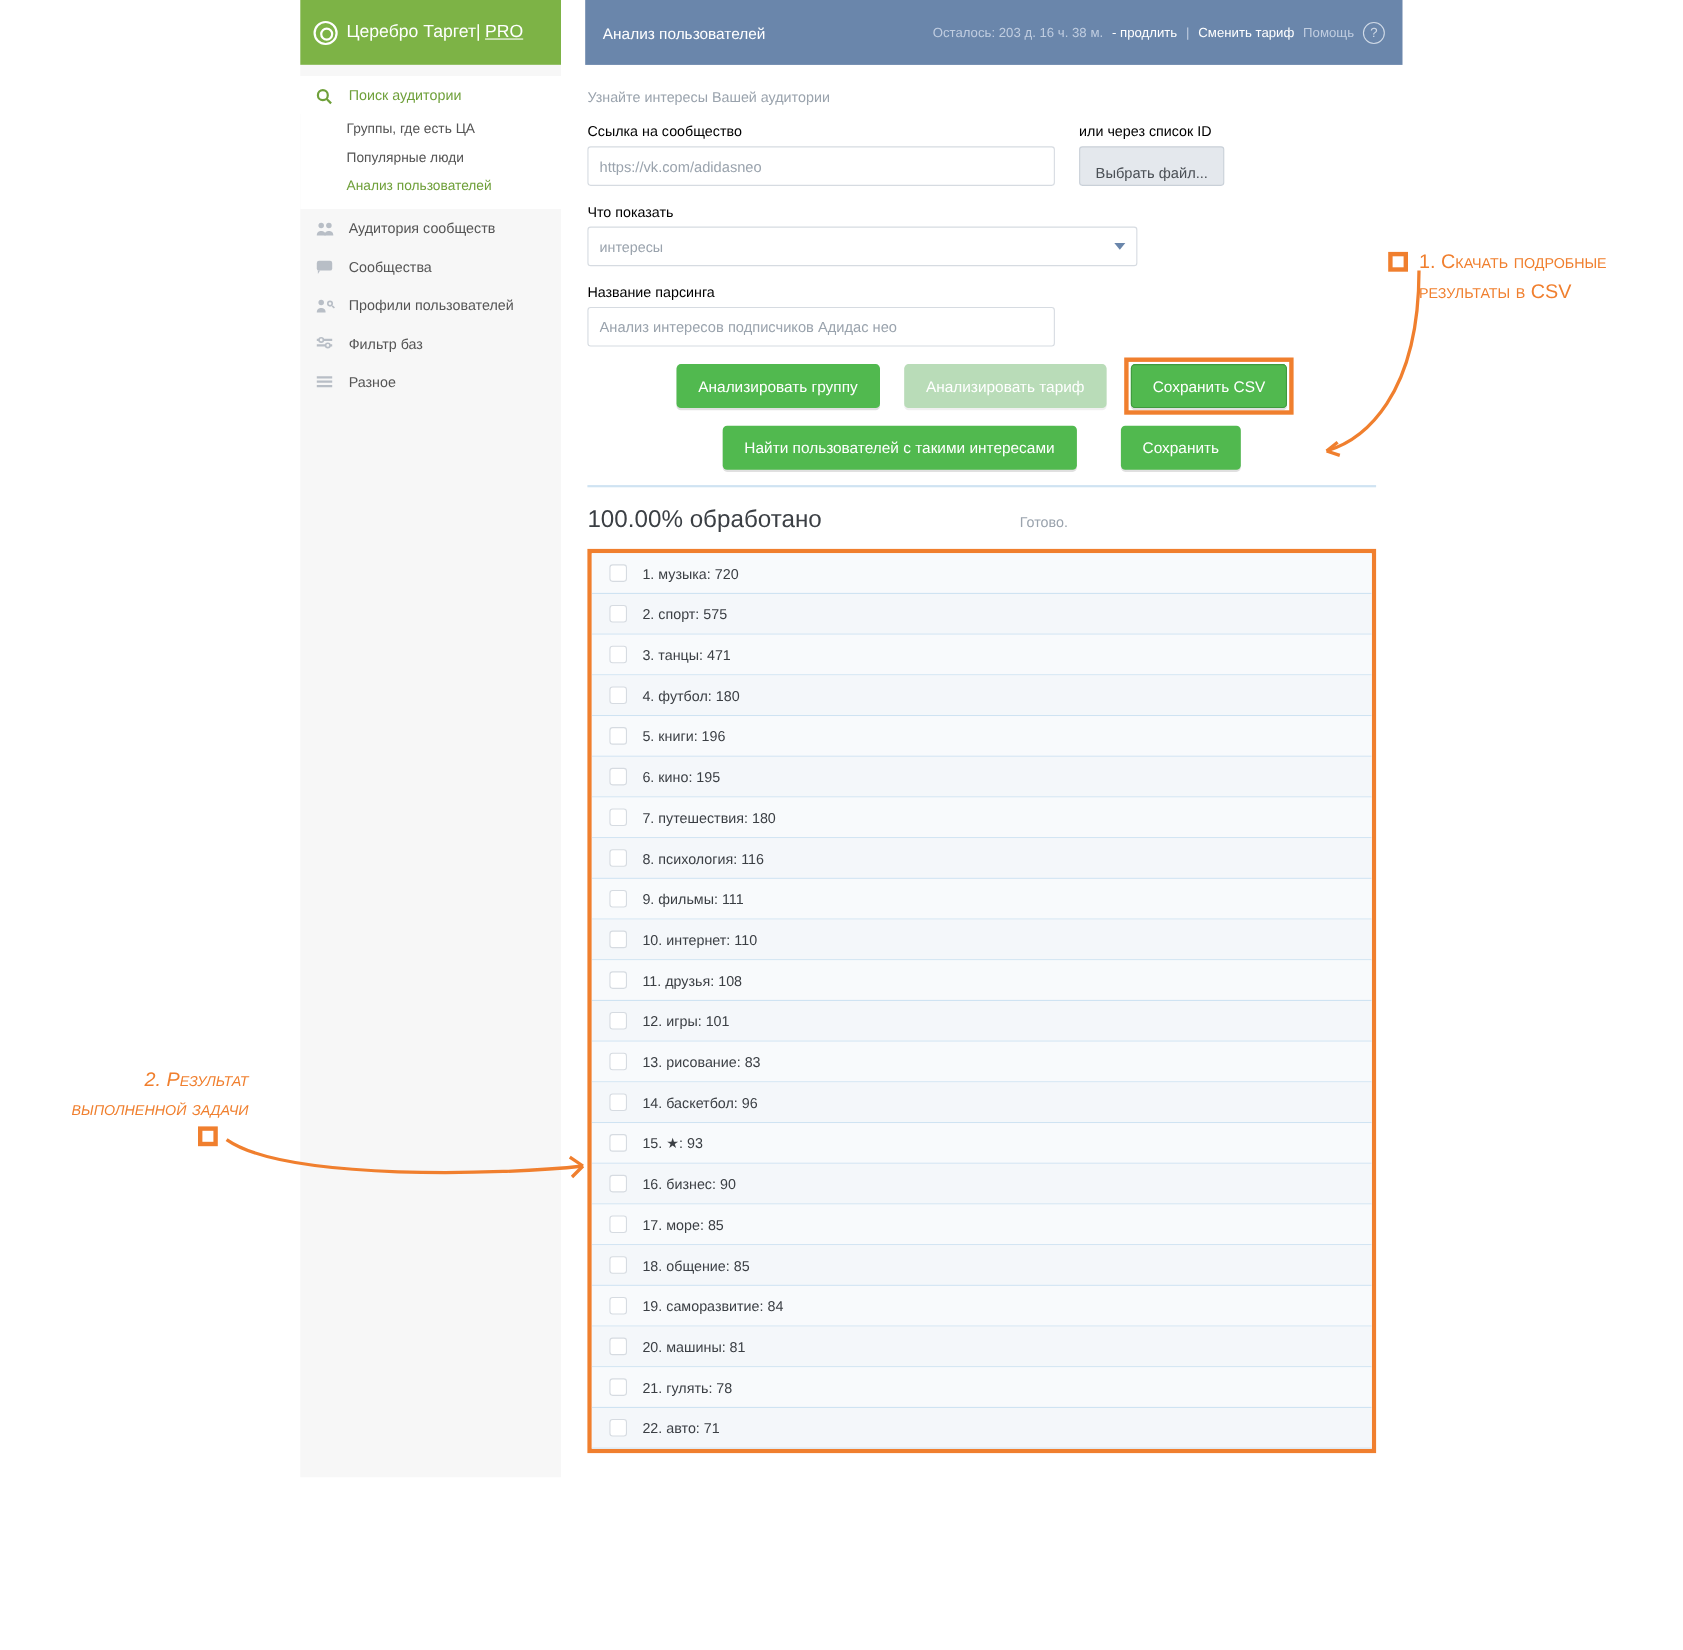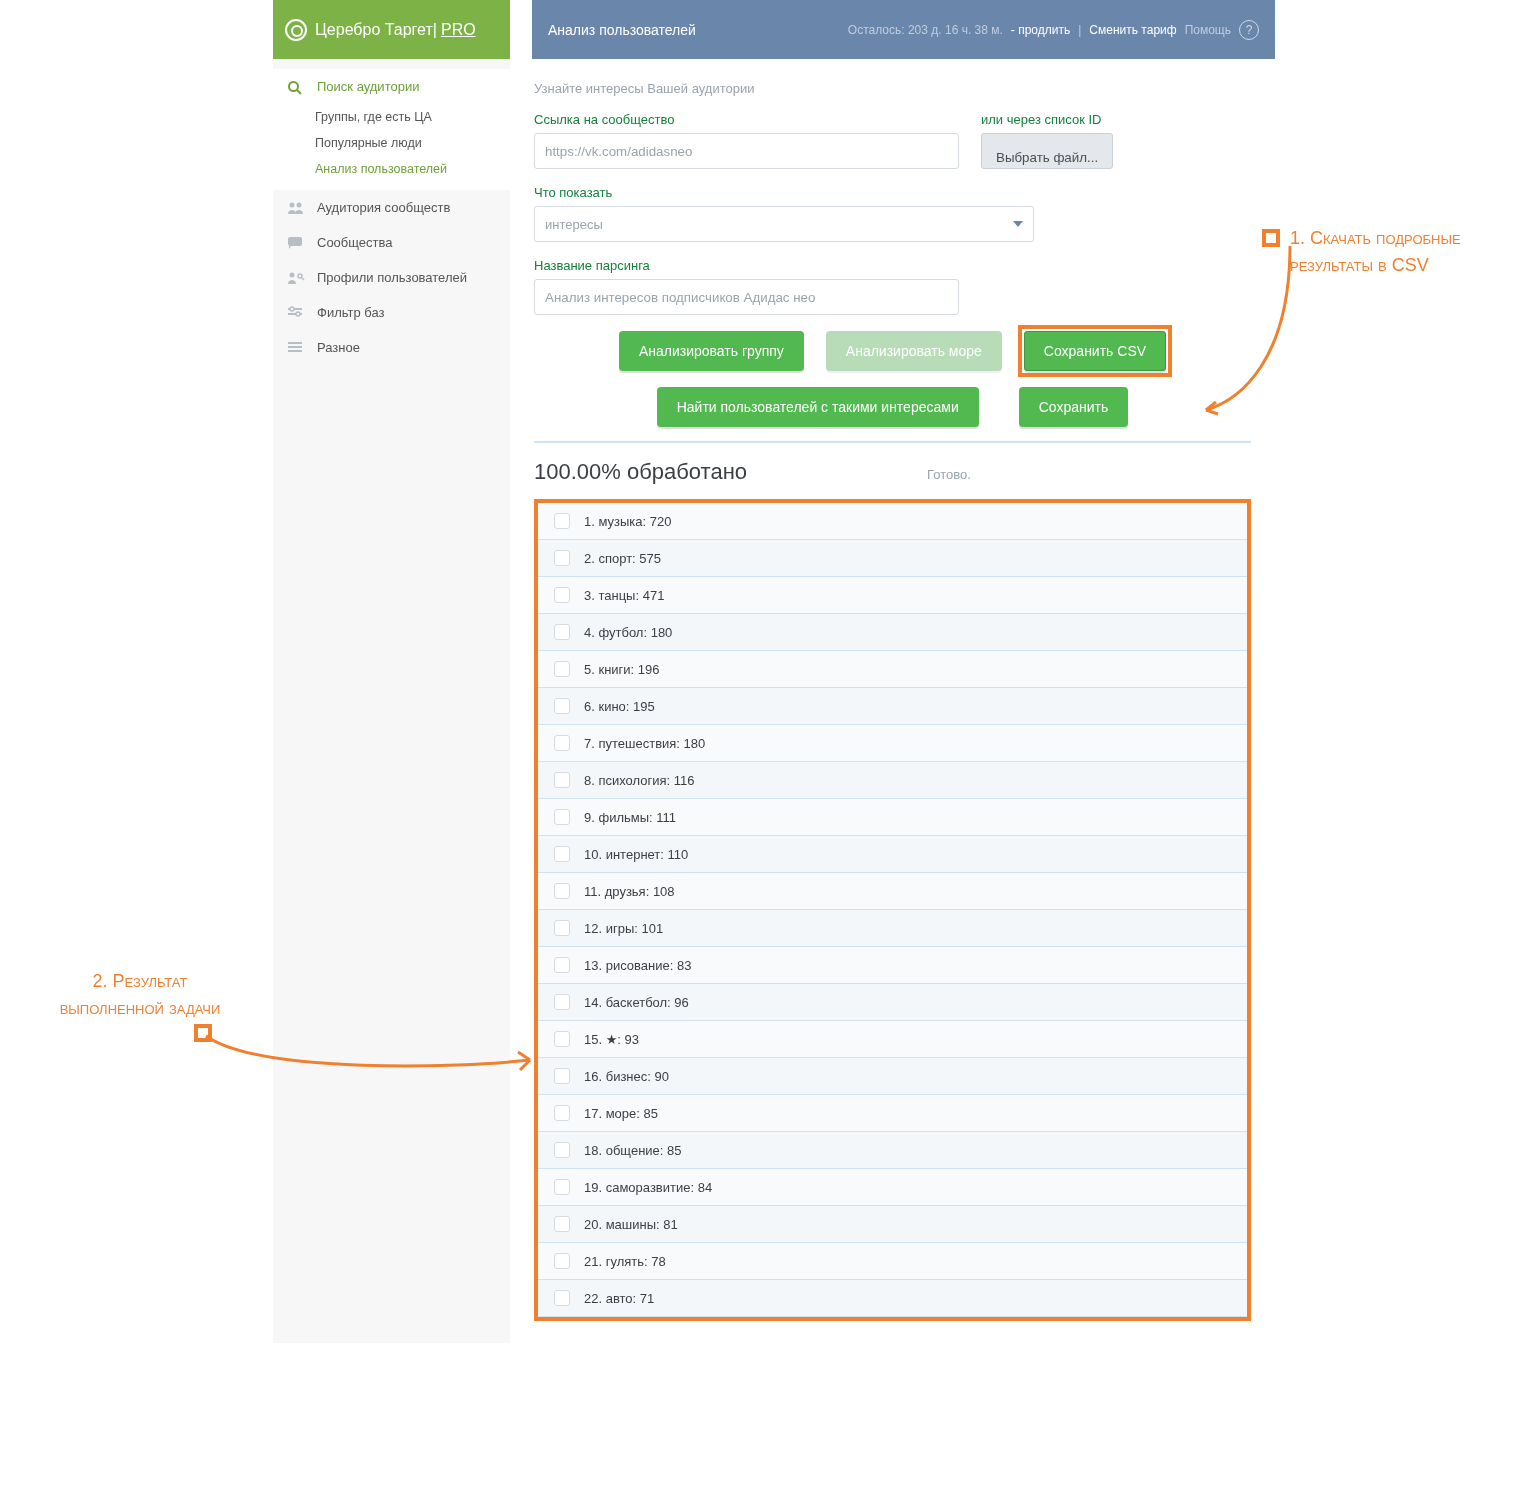--- a/index.html
+++ b/index.html
@@ -25,7 +25,7 @@
   .side-group-active { background: #fff; padding-bottom: 8px; }
   .content { flex: 1; padding: 22px 24px; }
   .hint { color: #9aa3ad; margin-bottom: 16px; }
-  .label { color: #15803d; margin-bottom: 6px; }
+  .label { color: #000000; margin-bottom: 6px; }
   .row { display: flex; gap: 22px; margin-bottom: 16px; align-items: flex-end; }
   .col { display: flex; flex-direction: column; }
   .input { width: 425px; height: 36px; border: 1px solid #d6dbe1; border-radius: 3px; padding: 0 10px; color: #9aa3ad; background: #fff; }

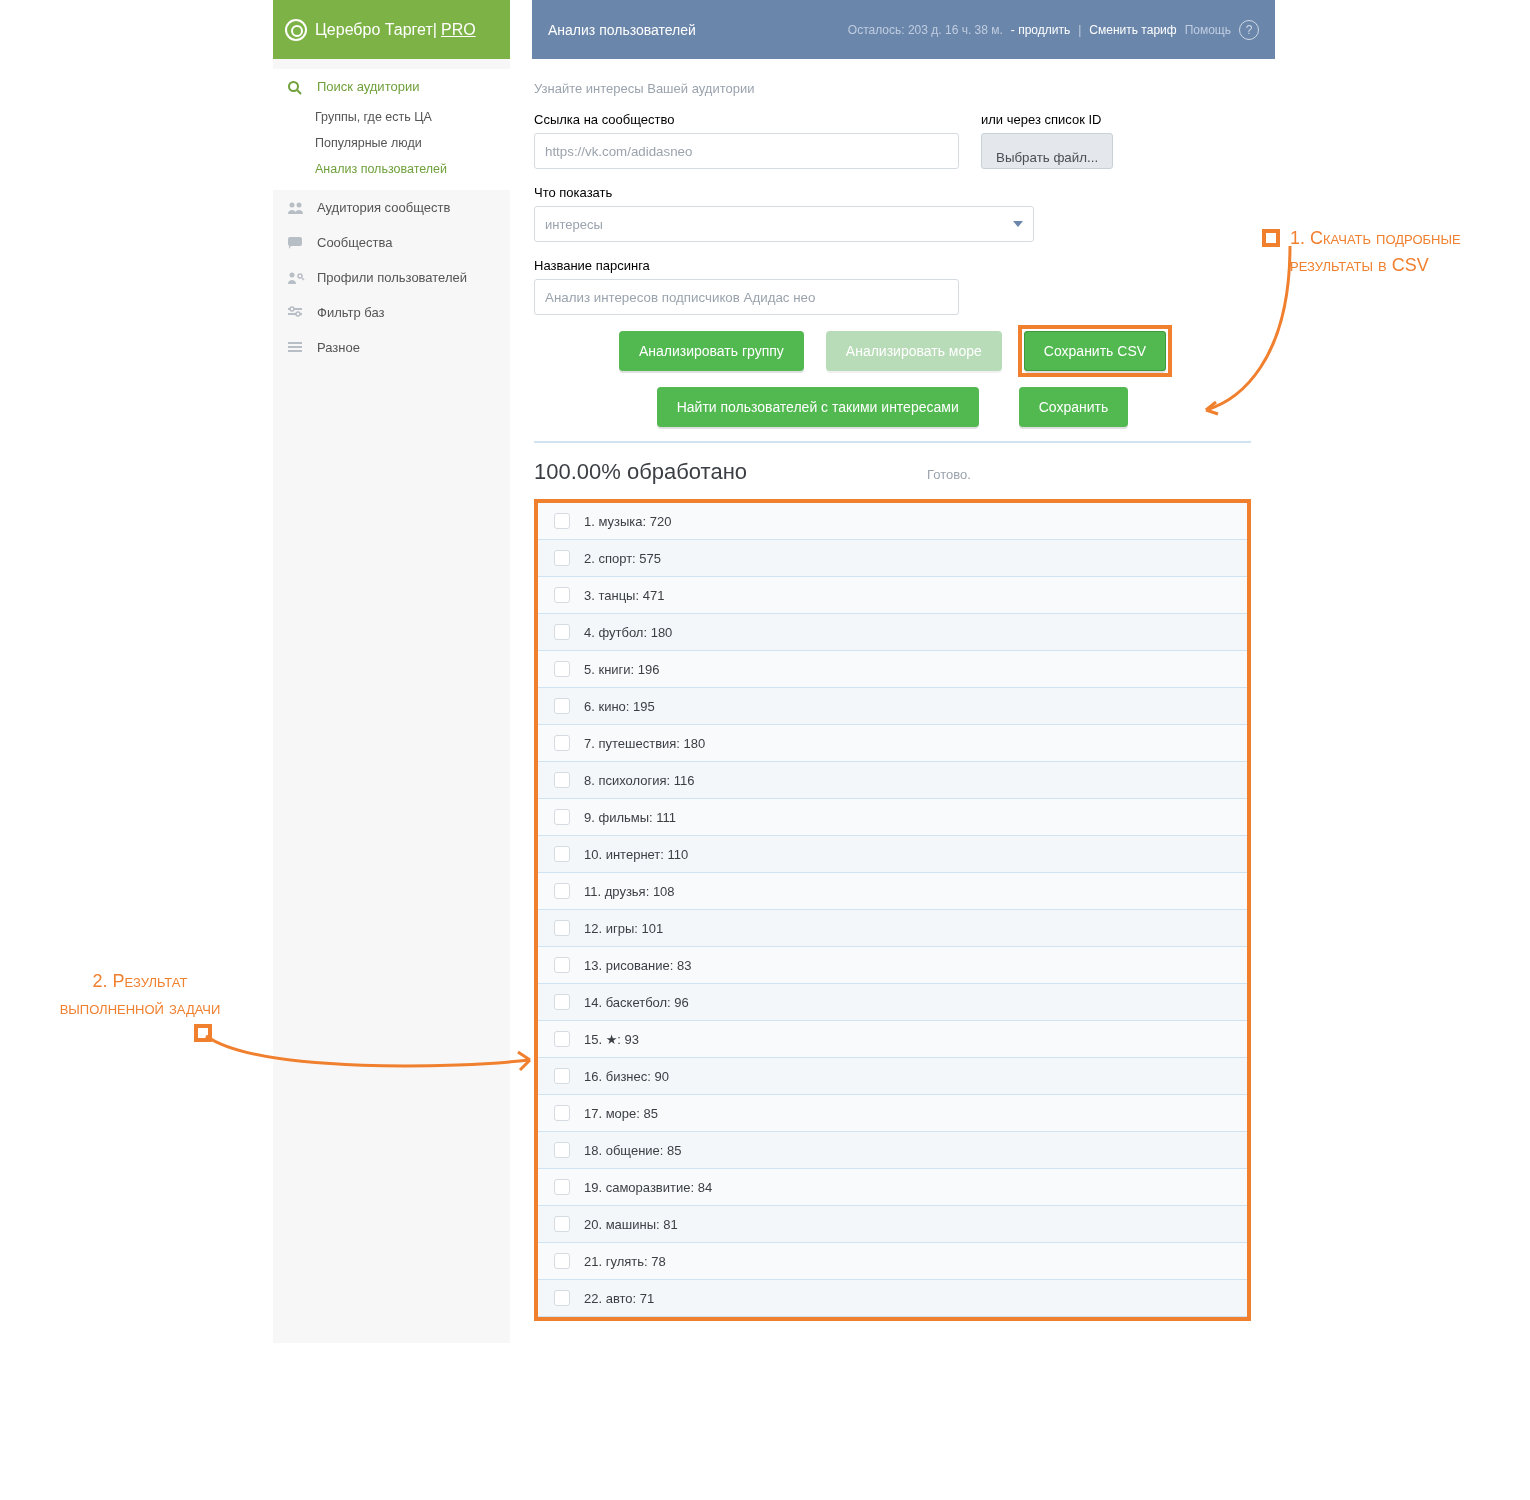--- a/index.html
+++ b/index.html
@@ -189,7 +189,7 @@
 
       <div class="btnrow">
         <button class="btn green">Анализировать группу</button>
-        <button class="btn disabled">Анализировать море</button>
+        <button class="btn disabled">Анализировать тариф</button>
         <span class="csv-wrap">
           <button class="btn green outline">Сохранить CSV</button>
           <span class="csv-outline"></span>

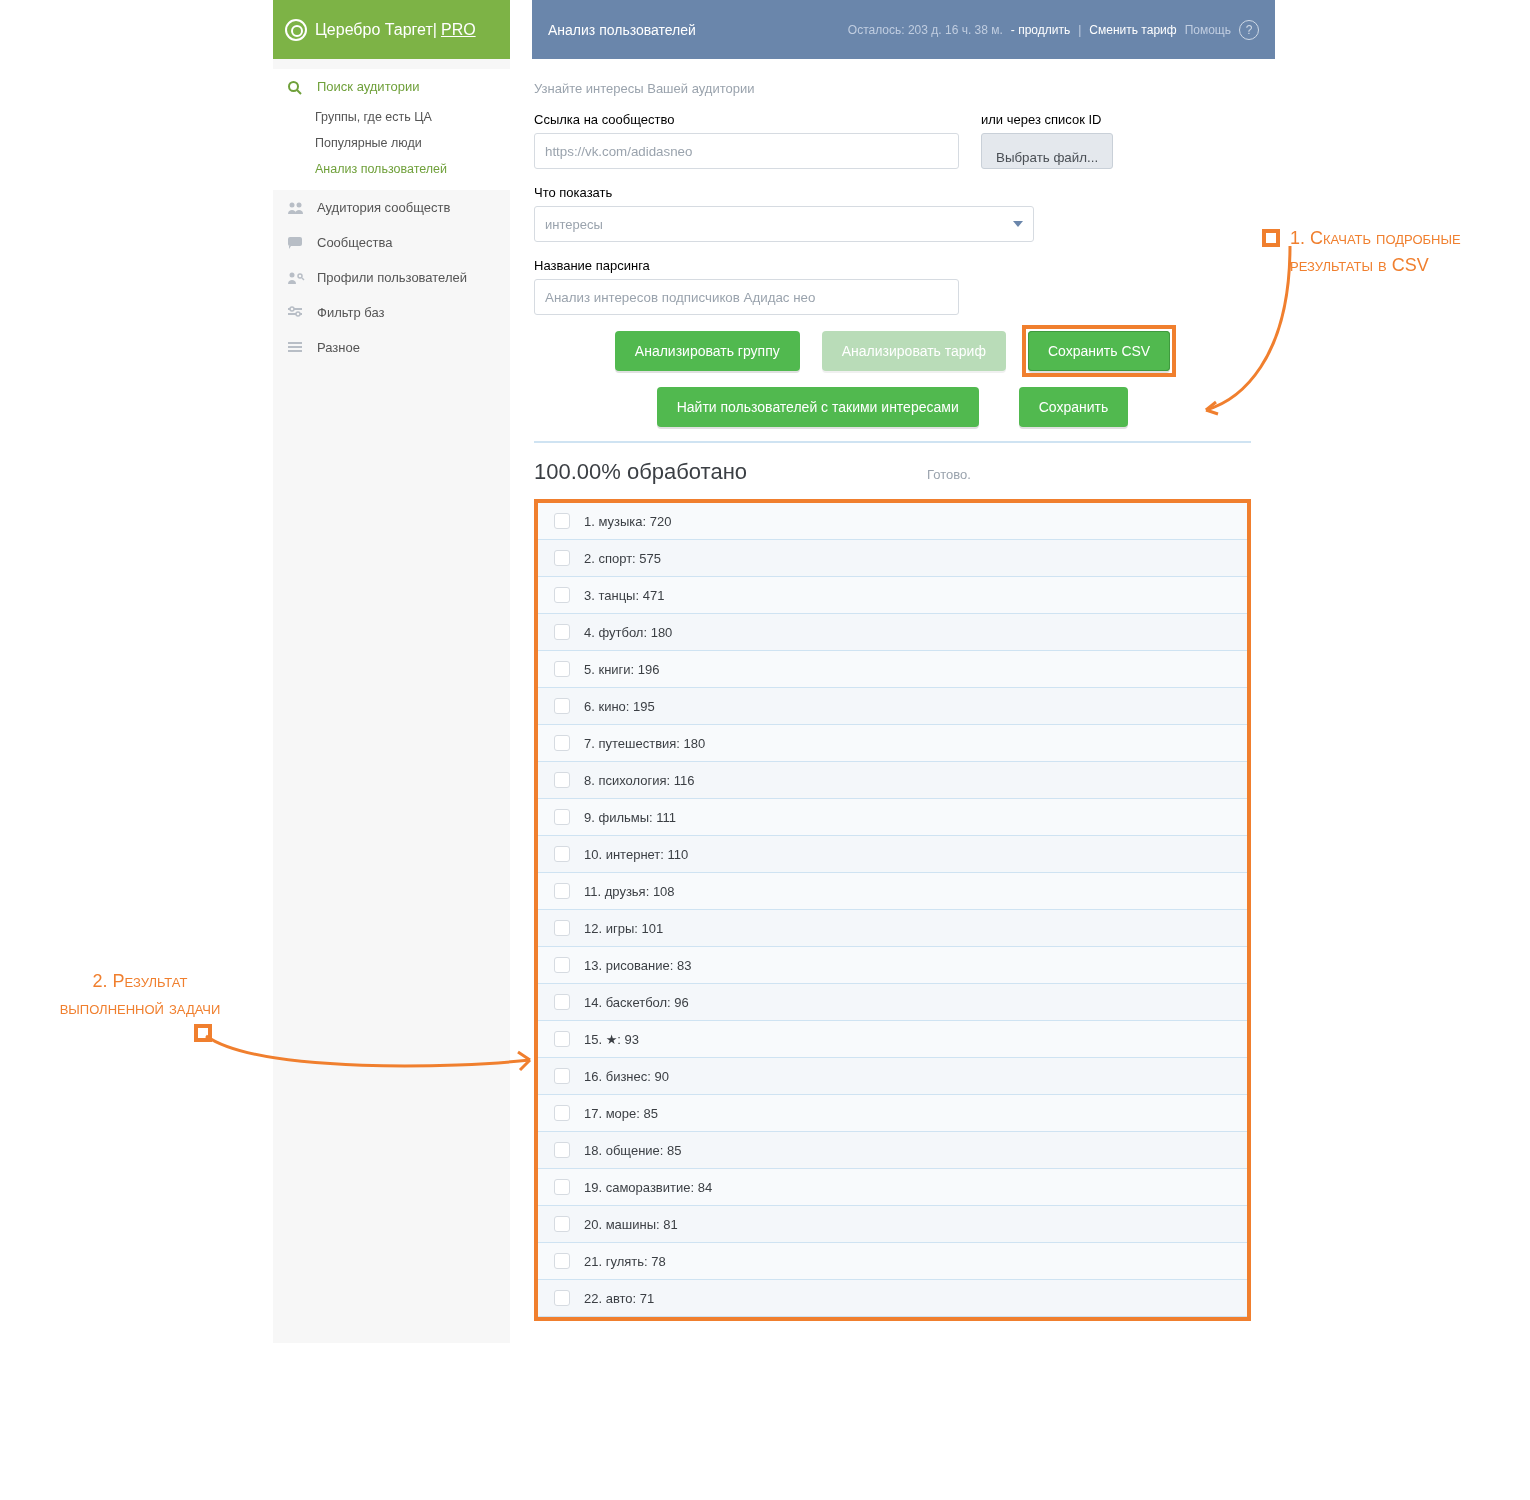--- a/index.html
+++ b/index.html
@@ -52,7 +52,7 @@
   .annot .sq { width: 18px; height: 18px; border: 4px solid #f07f2e; display: inline-block; vertical-align: middle; margin-right: 8px; }
   .annot1 { left: 1290px; top: 225px; width: 210px; }
   .annot1 .sq { position: absolute; left: -28px; top: 4px; }
-  .annot2 { left: 40px; top: 968px; width: 200px; text-align: center; }
+  .annot2 { left: 26px; top: 968px; width: 200px; text-align: right; font-style: italic; }
   .annot2 .sq { position: absolute; left: 154px; top: 56px; }
   .csv-wrap { position: relative; display: inline-block; }
   .csv-outline { position: absolute; inset: -6px; border: 4px solid #f07f2e; pointer-events: none; }

